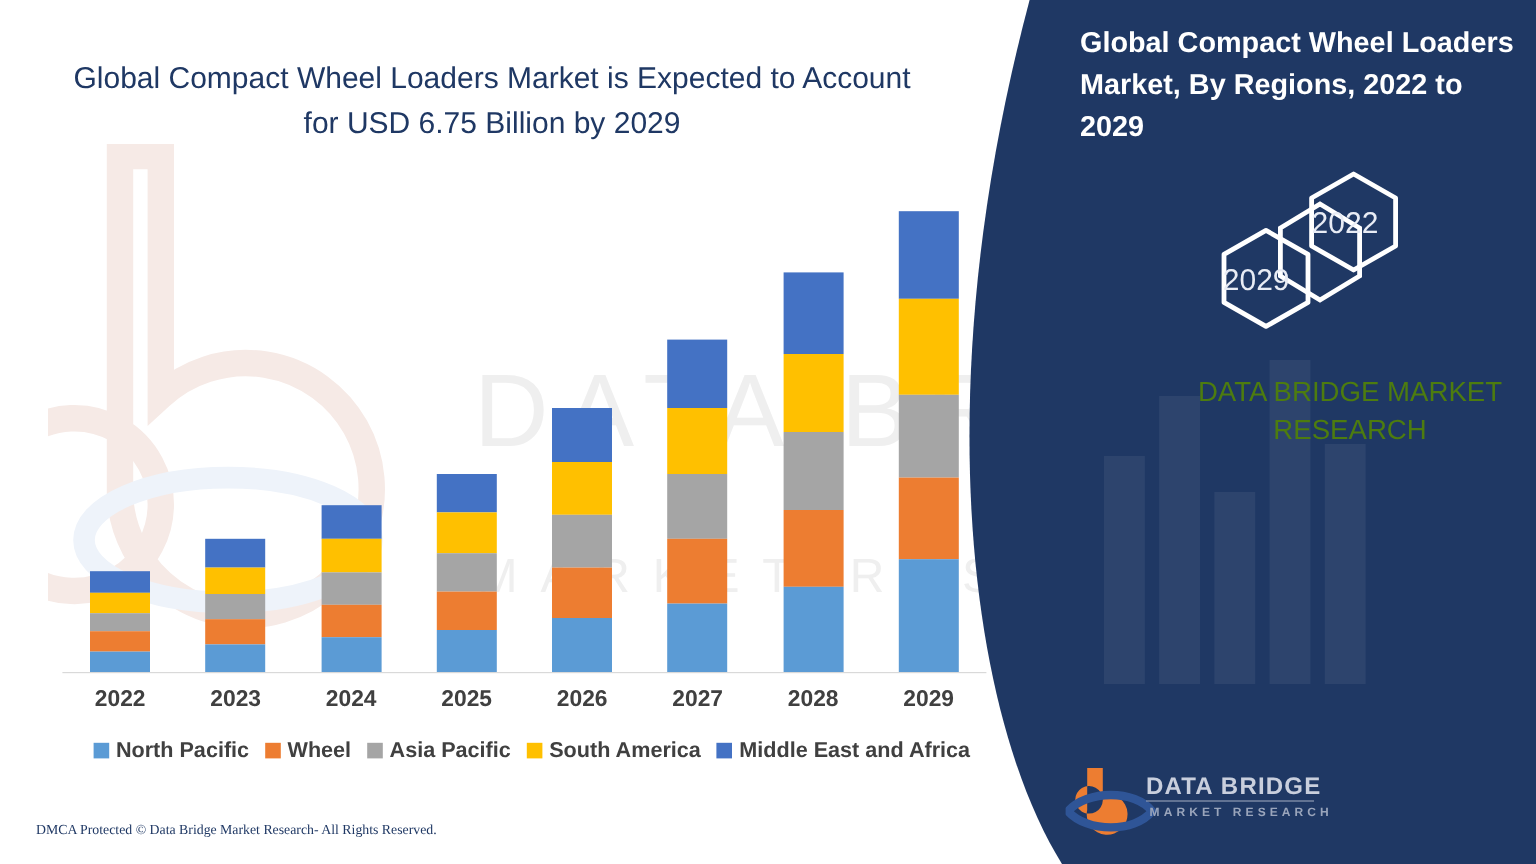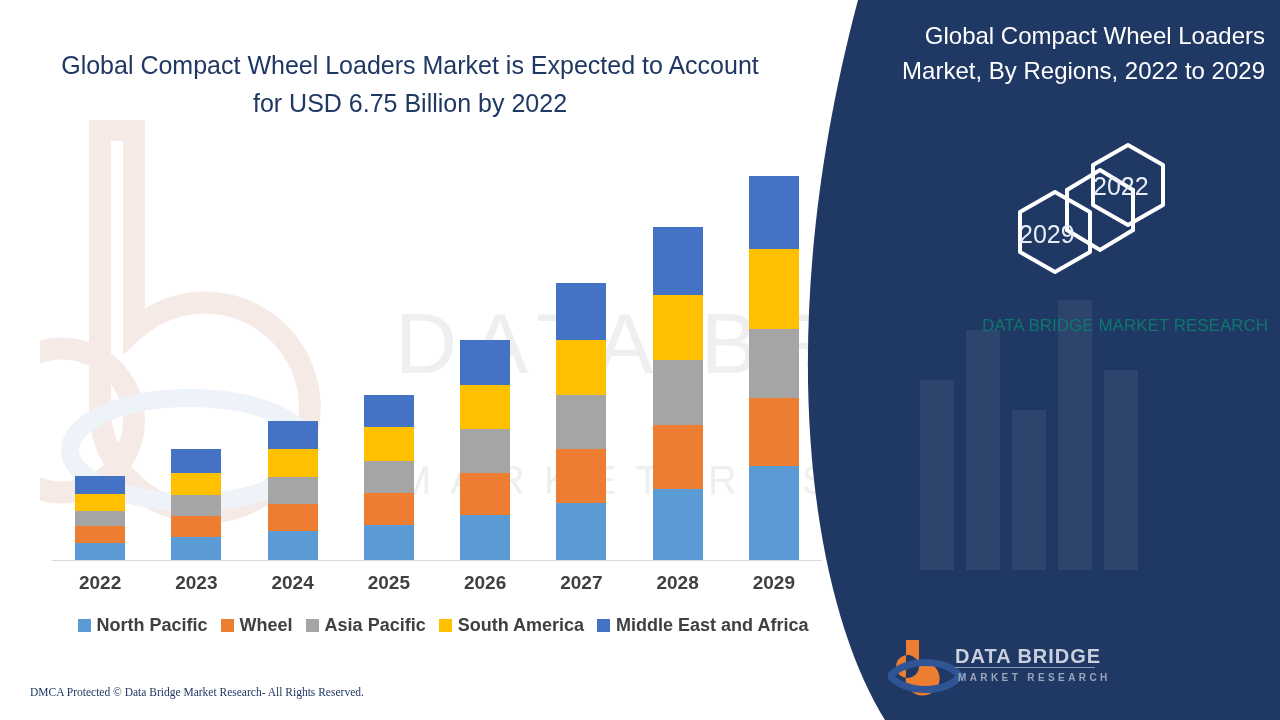--- a/index.html
+++ b/index.html
@@ -89,8 +89,8 @@
 
   .panel-title{
     position:absolute; left:80px; top:18px; width:365px;
-    text-align:right; color:#ffffff;
-    font-size:24px; line-height:35px; font-weight:400;
+    text-align:left; color:#ffffff;
+    font-size:24px; line-height:35px; font-weight:700;
   }
 
   .hexes{ position:absolute; left:0; top:140px; width:480px; height:160px; }

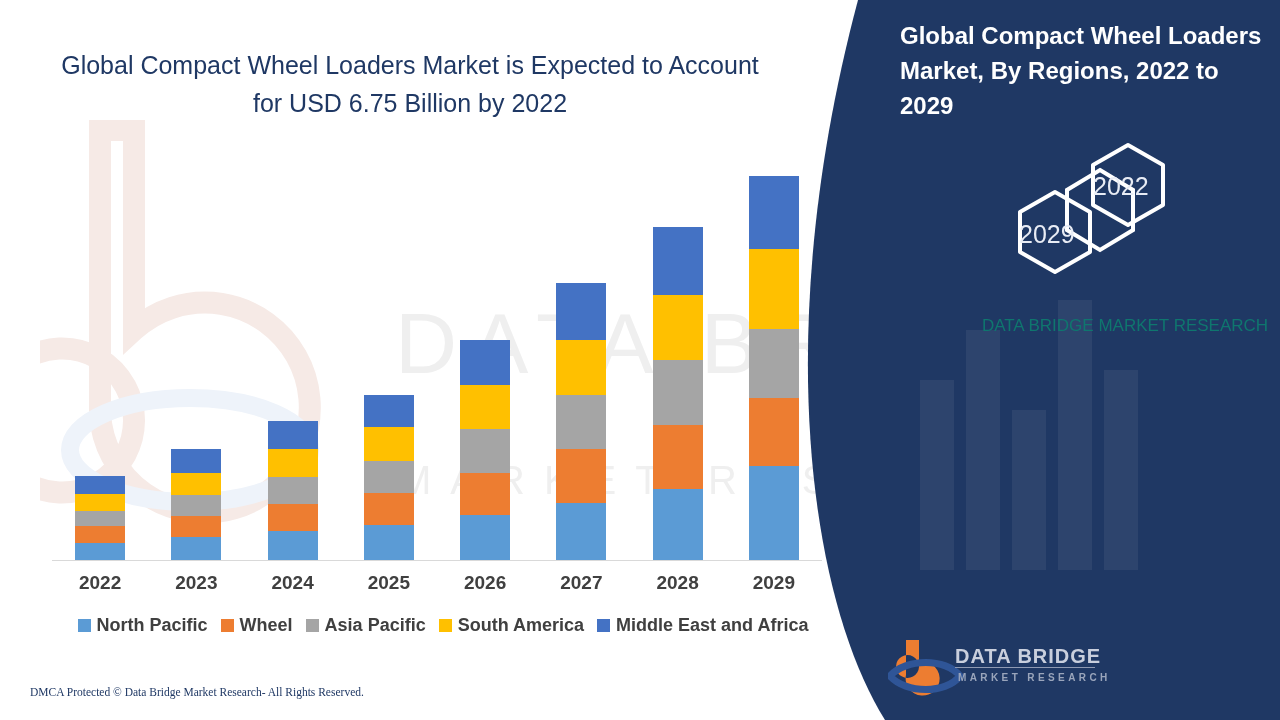--- a/index.html
+++ b/index.html
@@ -139,7 +139,7 @@
     <div class="wm-text2">MARKET RESEARCH</div>
   </div>
 
-  <div class="chart-title">Global Compact Wheel Loaders Market is Expected to Account for USD 6.75 Billion by 2022</div>
+  <div class="chart-title">Global Compact Wheel Loaders Market is Expected to Account for USD 6.75 Billion by 2029</div>
 
   <div class="axis-line"></div>
   <div class="bars" id="bars">

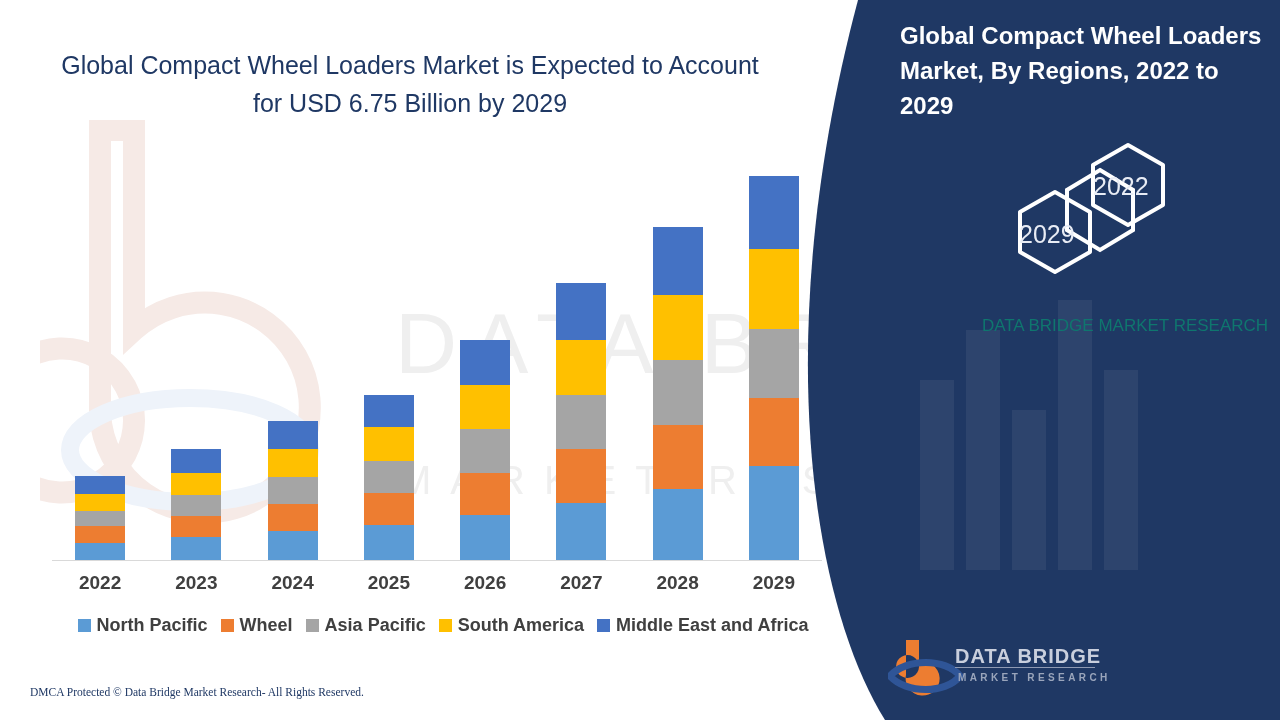--- a/index.html
+++ b/index.html
@@ -103,8 +103,8 @@
 
   .brand{
     position:absolute; left:980px; top:310px; width:290px;
-    text-align:center; color:#0f766e;
-    font-size:17px; line-height:32px; font-weight:400;
+    text-align:center; color:#4d7c0f;
+    font-size:23px; line-height:32px; font-weight:400;
   }
 
   

